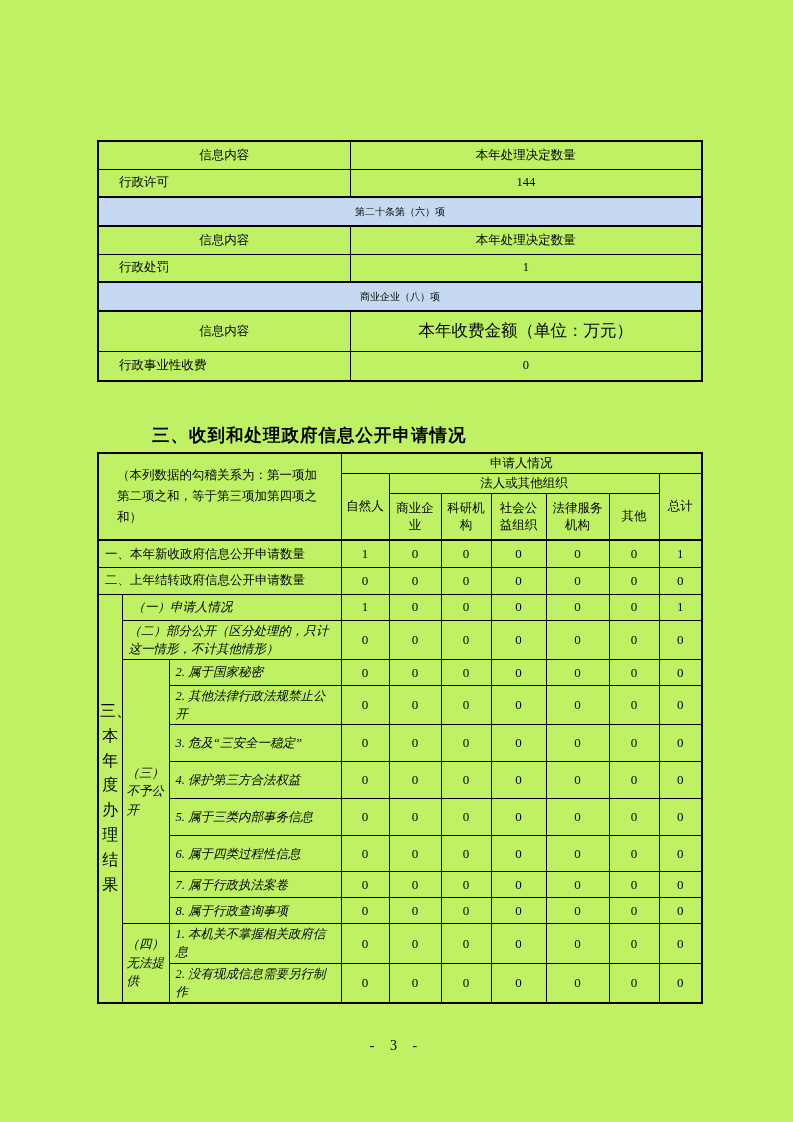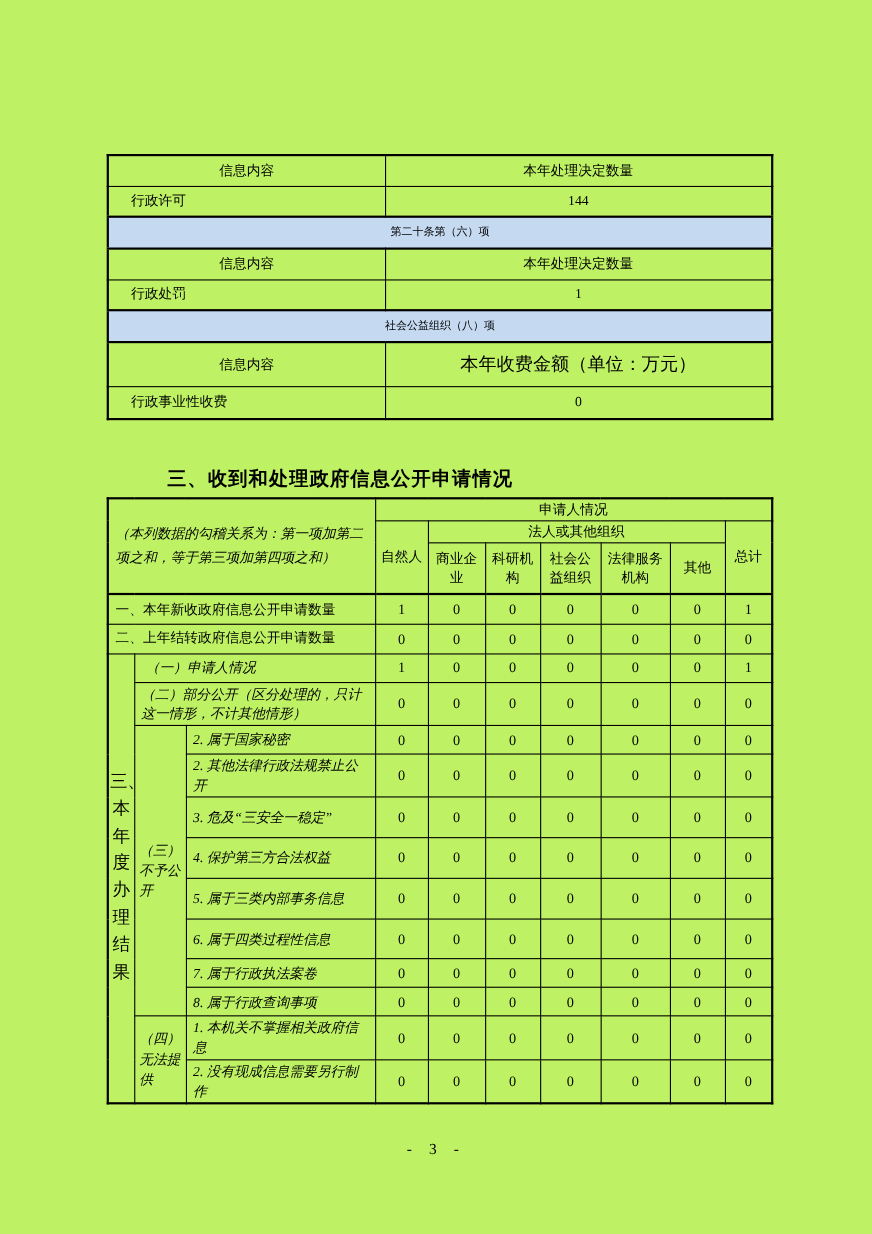--- a/index.html
+++ b/index.html
@@ -111,7 +111,7 @@
         <td class="ctr">1</td>
       </tr>
       <tr style="height:29px">
-        <td class="band" colspan="2" style="background: rgb(197, 217, 241);">社会公益组织（八）项</td>
+        <td class="band" colspan="2" style="background: rgb(197, 217, 241);">商业企业（八）项</td>
       </tr>
       <tr style="height:40px">
         <td class="ctr">信息内容</td>

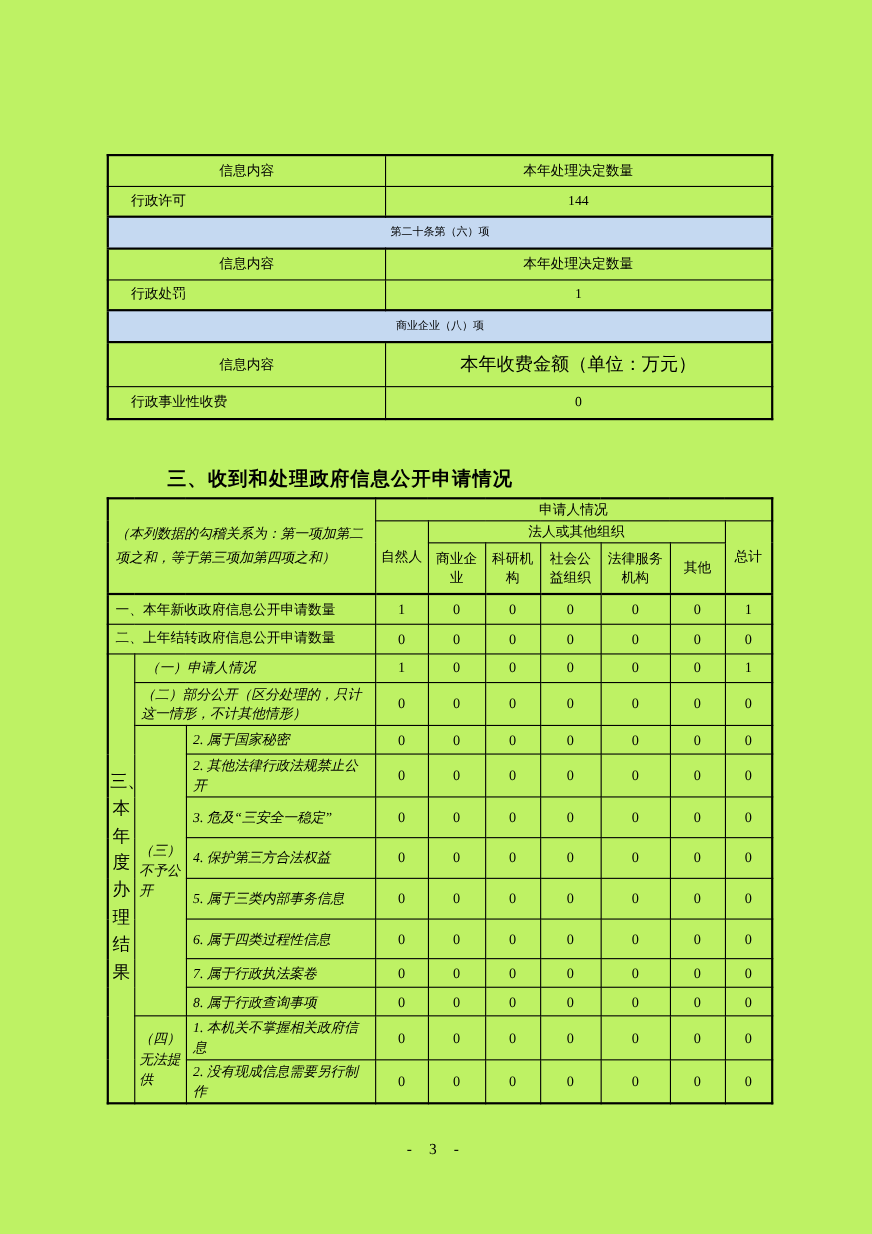--- a/index.html
+++ b/index.html
@@ -55,7 +55,7 @@
 
   
   .t2 td.hdr  { text-align: center; }
-  .t2 td.note { text-align: left; padding: 3px 6px; line-height: 1.7; font-style: italic; }
+  .t2 td.note { text-align: left; padding: 3px 18px; line-height: 1.7; }
   .t2 td.rowlbl { text-align: left; padding-left: 6px; }
   .t2 td.num  { text-align: center; font-size: 13px; }
   .t2 td.kai  { font-style: italic; }

